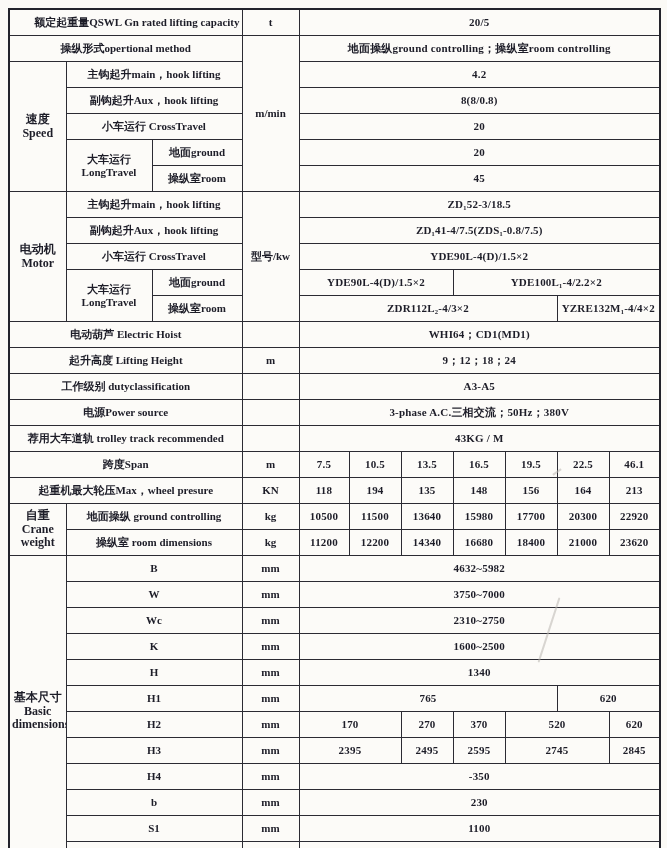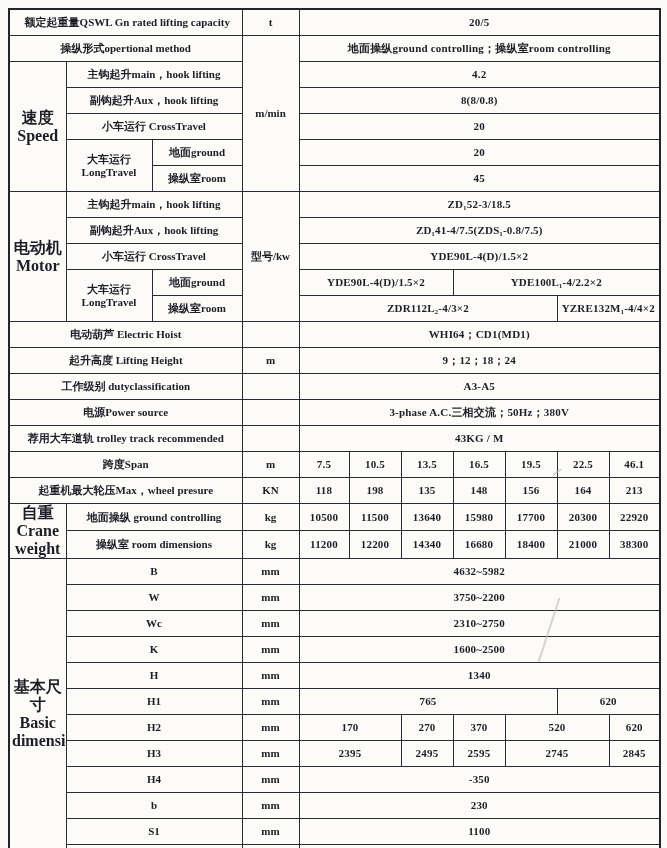--- a/index.html
+++ b/index.html
@@ -35,7 +35,7 @@
   td.label {}
   td.unit {}
   td.value { letter-spacing: 0.2px; }
-  td.al-left { text-align: center; padding-left: 5px; }
+  td.al-left { text-align: right; padding-left: 5px; }
   .artifact {
     position: absolute;
     background: #b9b6b0;

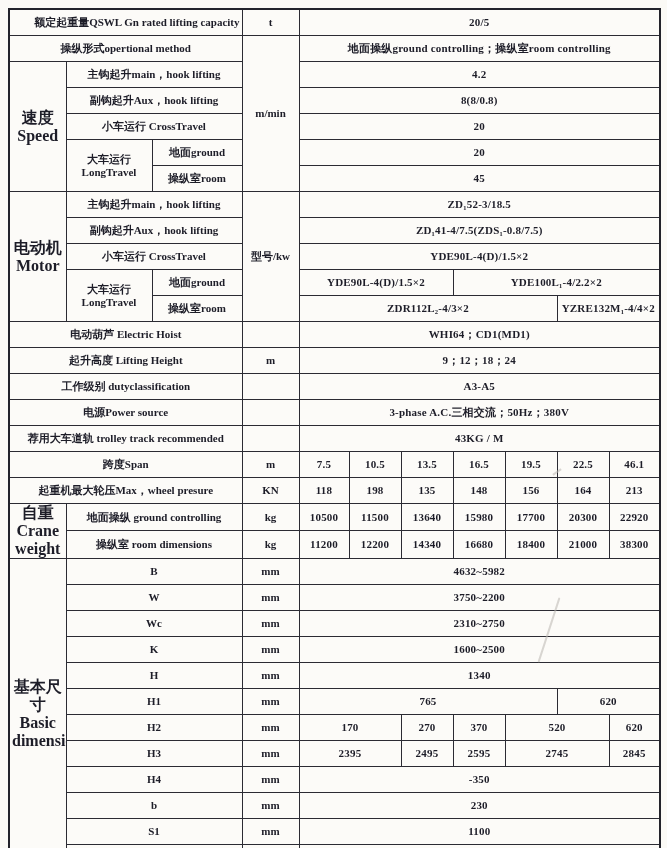--- a/index.html
+++ b/index.html
@@ -31,7 +31,7 @@
     line-height: 1.12;
     overflow: hidden;
   }
-  td.group { font-size: 16px; }
+  td.group { font-size: 12px; }
   td.label {}
   td.unit {}
   td.value { letter-spacing: 0.2px; }

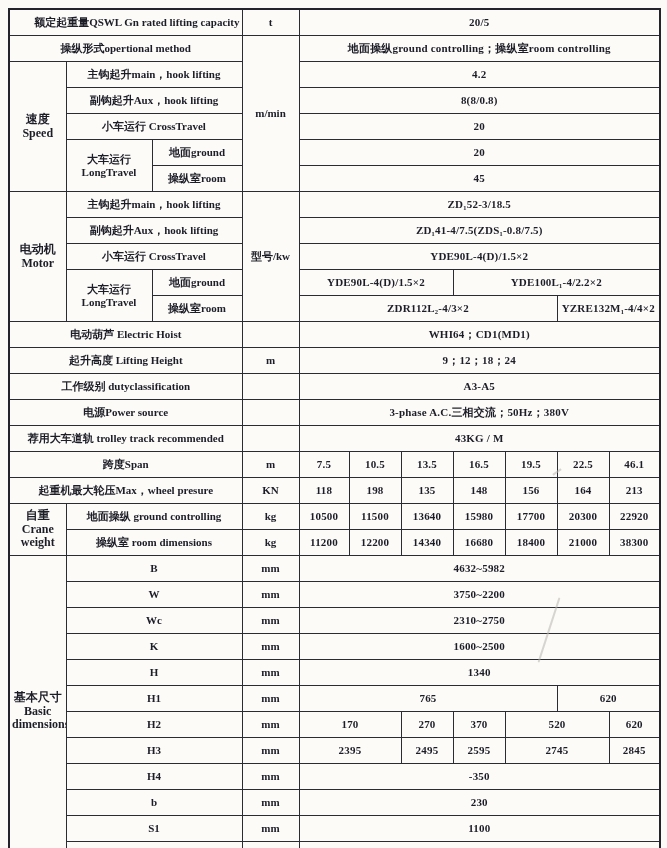--- a/index.html
+++ b/index.html
@@ -165,7 +165,7 @@
           <td colspan="3" class="label">起重机最大轮压Max，wheel presure</td>
           <td class="unit">KN</td>
           <td class="value">118</td>
-          <td class="value">198</td>
+          <td class="value">194</td>
           <td class="value">135</td>
           <td class="value">148</td>
           <td class="value">156</td>

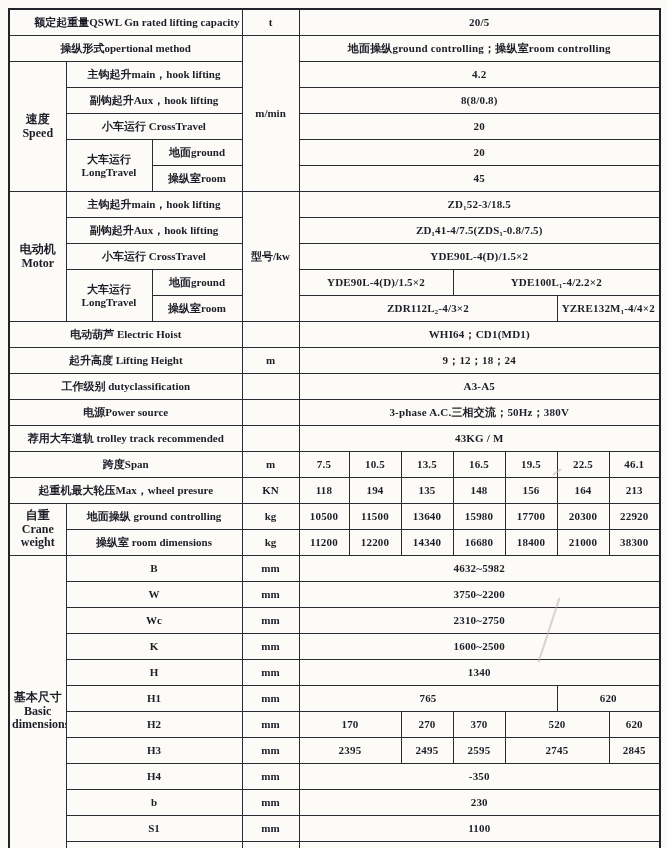--- a/index.html
+++ b/index.html
@@ -195,7 +195,7 @@
           <td class="value">16680</td>
           <td class="value">18400</td>
           <td class="value">21000</td>
-          <td class="value">38300</td>
+          <td class="value">23620</td>
         </tr>
         <tr>
           <td rowspan="12" class="group">基本尺寸

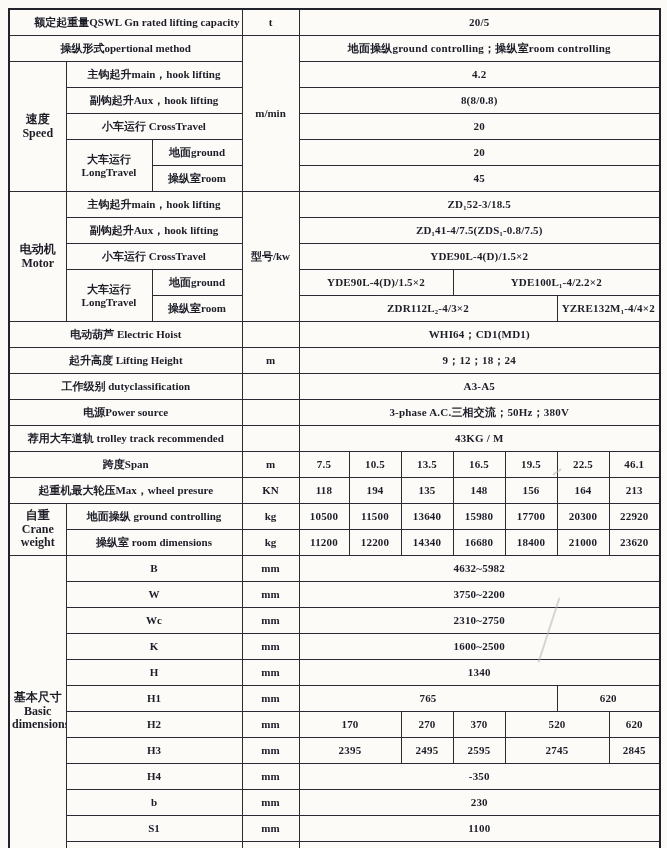--- a/index.html
+++ b/index.html
@@ -208,7 +208,7 @@
         <tr>
           <td colspan="2" class="label">W</td>
           <td class="unit">mm</td>
-          <td colspan="7" class="value">3750~2200</td>
+          <td colspan="7" class="value">3750~7000</td>
         </tr>
         <tr>
           <td colspan="2" class="label">Wc</td>

